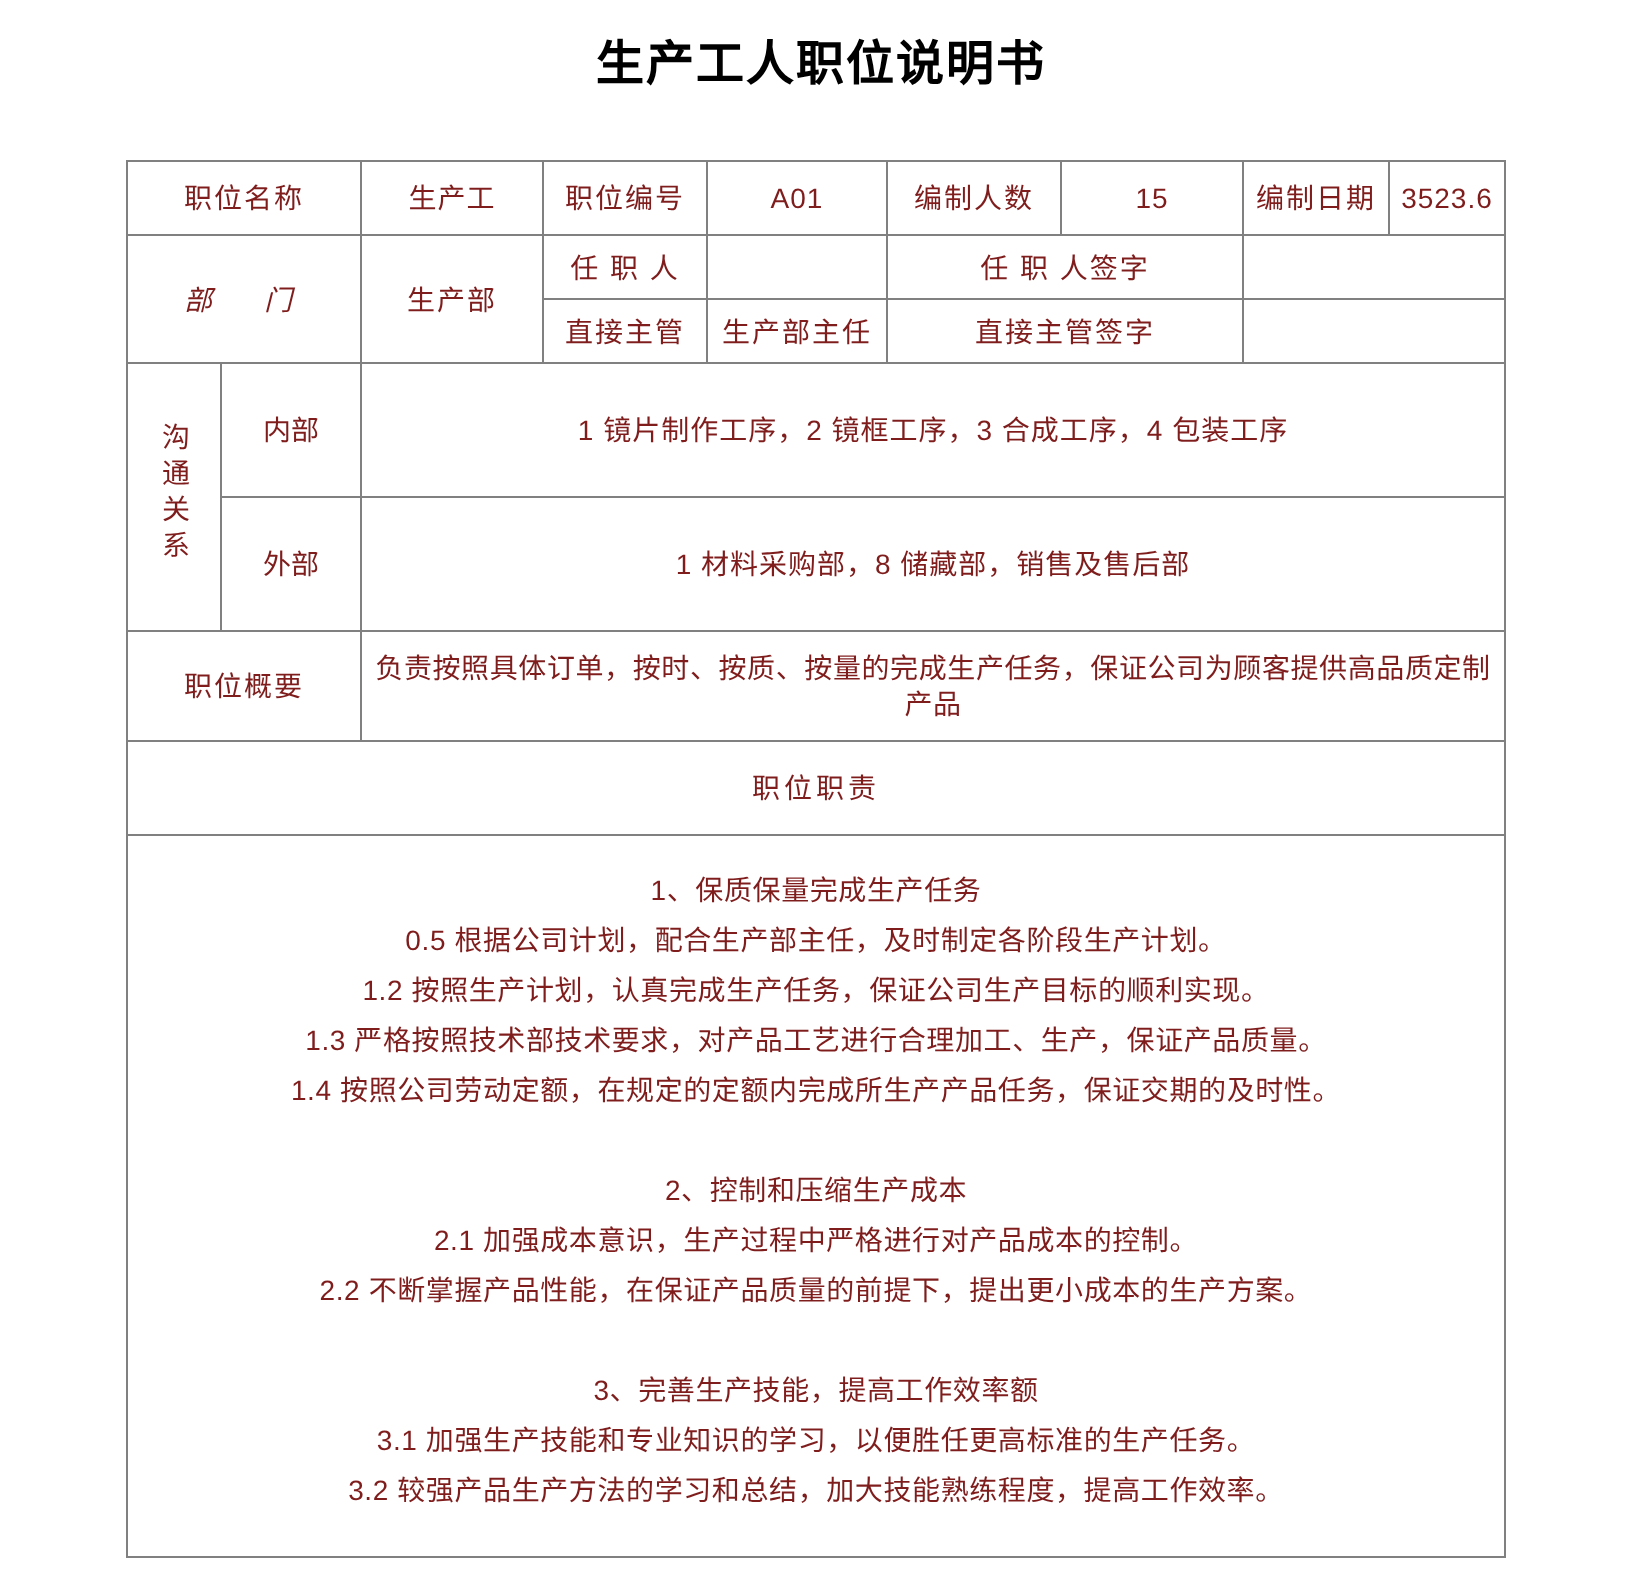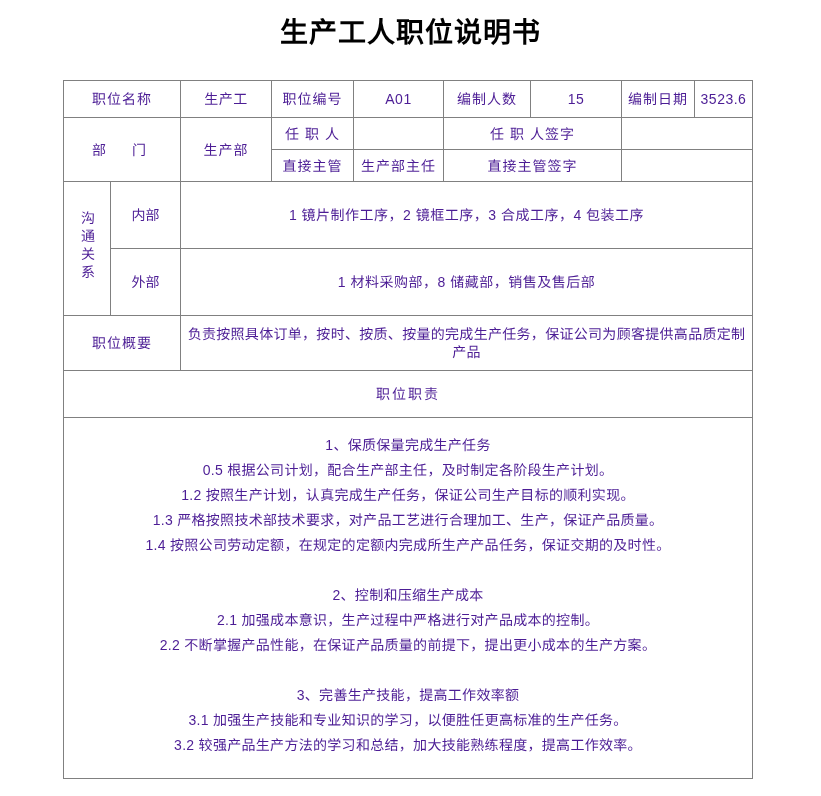--- a/index.html
+++ b/index.html
@@ -26,7 +26,7 @@
     text-align: center;
     font-family: "Liberation Serif", "DejaVu Serif", serif;
     font-weight: bold;
-    font-size: 28px;
+    font-size: 24px;
     letter-spacing: 1px;
     padding-top: 16px;
     padding-bottom: 0;

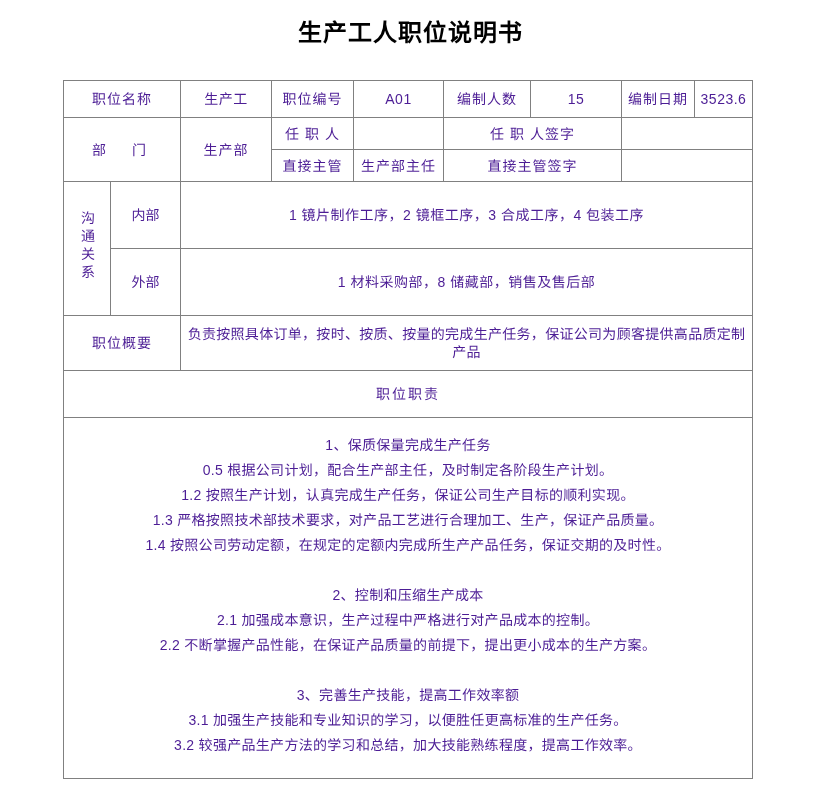--- a/index.html
+++ b/index.html
@@ -53,7 +53,7 @@
     text-align: center;
     font-size: 14px;
     line-height: 18px;
-    color: #4c1d95;
+    color: #7f1d1d;
     font-family: "Liberation Sans", "DejaVu Sans", sans-serif;
   }
   

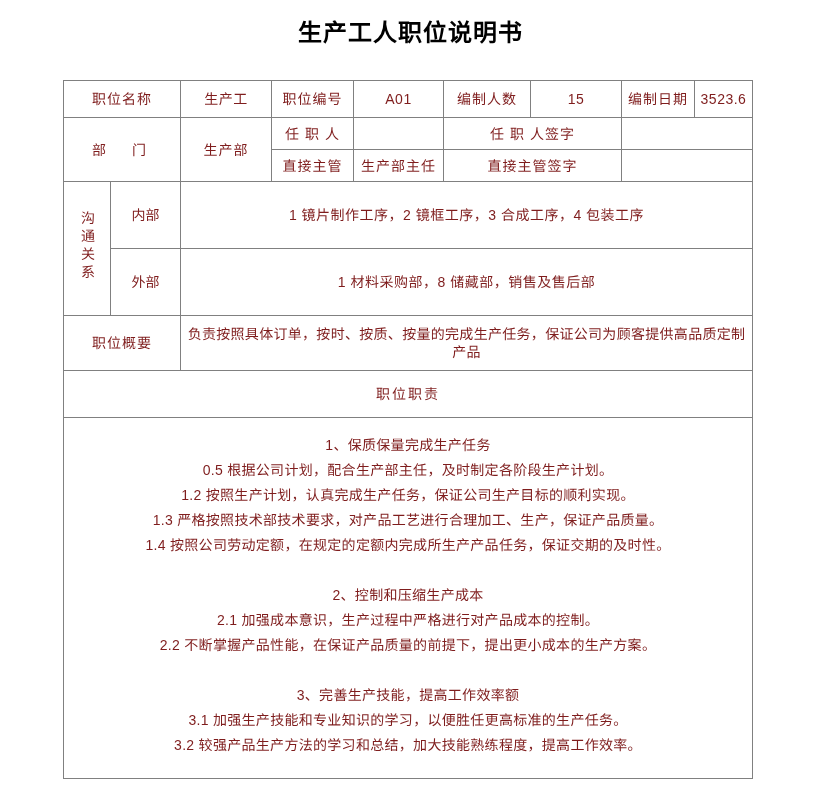--- a/index.html
+++ b/index.html
@@ -63,7 +63,7 @@
   .num { font-family: "Liberation Sans", "DejaVu Sans", sans-serif; letter-spacing: 0.5px; margin-top: 11px; }
 
   
-  .dept-cell { height: 62px; letter-spacing: 6px; }
+  .dept-cell { height: 62px; letter-spacing: 6px; font-style: italic; }
   .deptname-cell { height: 62px; letter-spacing: 1px; }
   .sub-cell { height: 31px; letter-spacing: 1px; }
 

